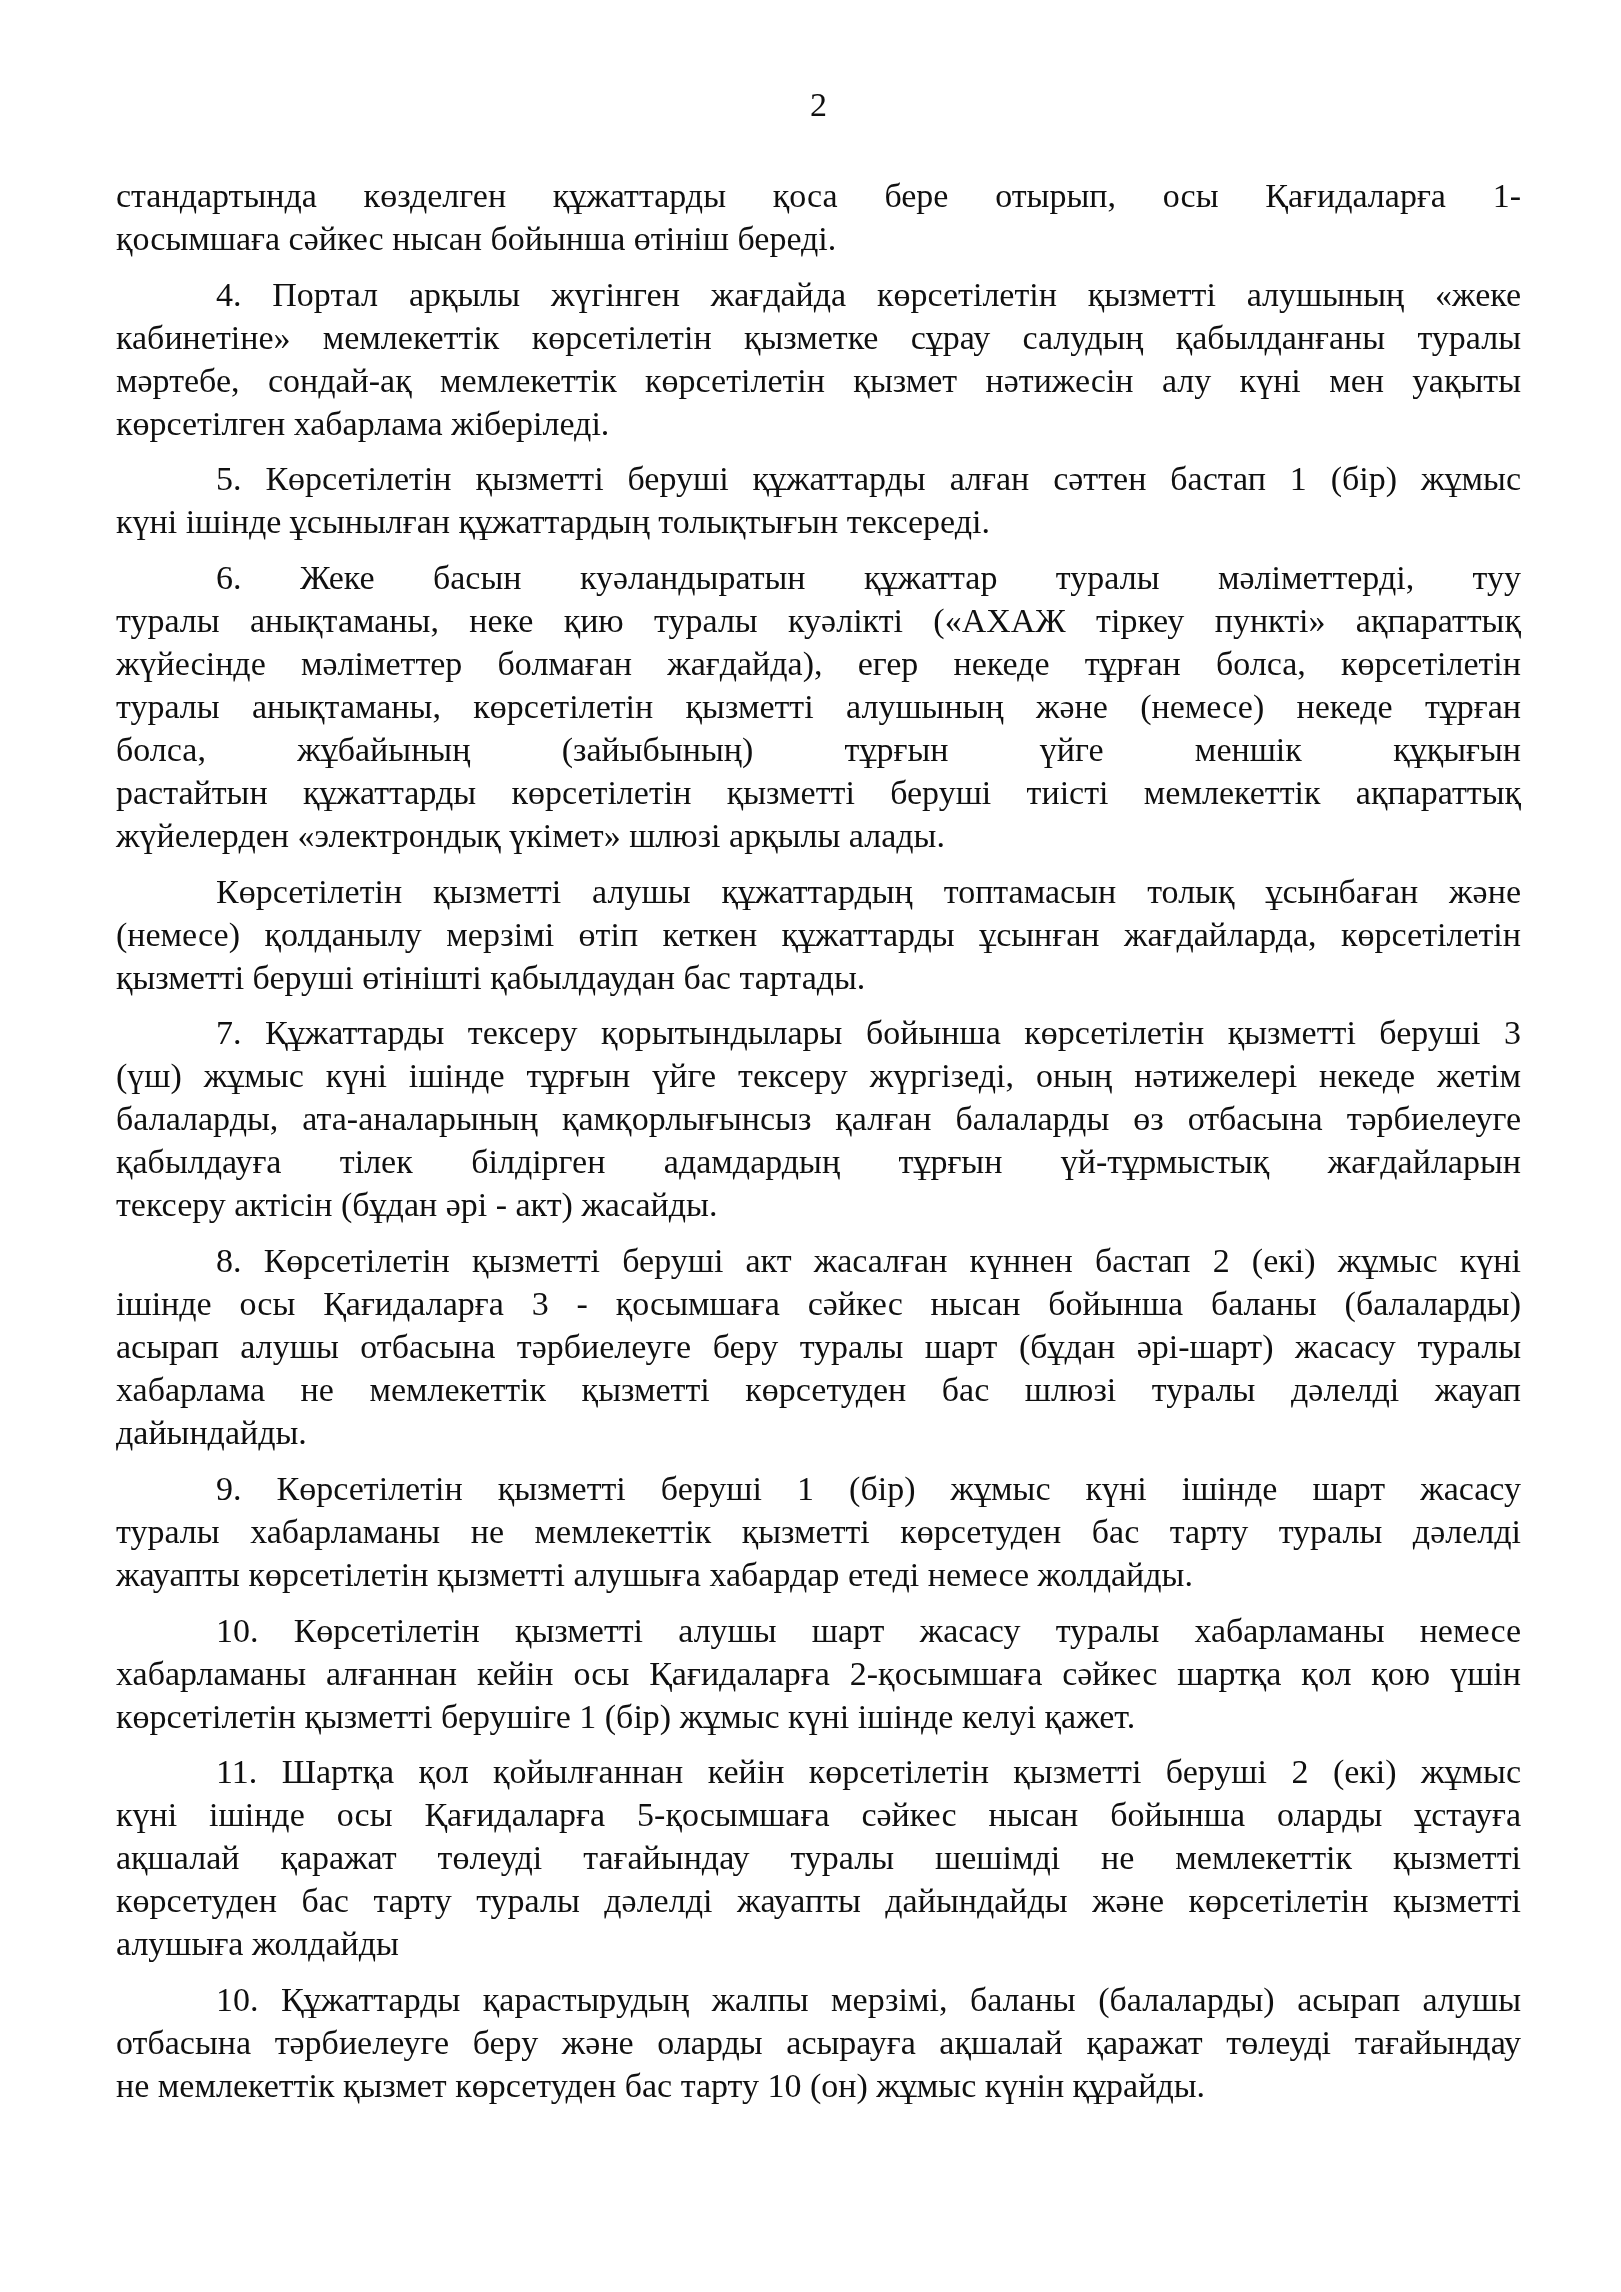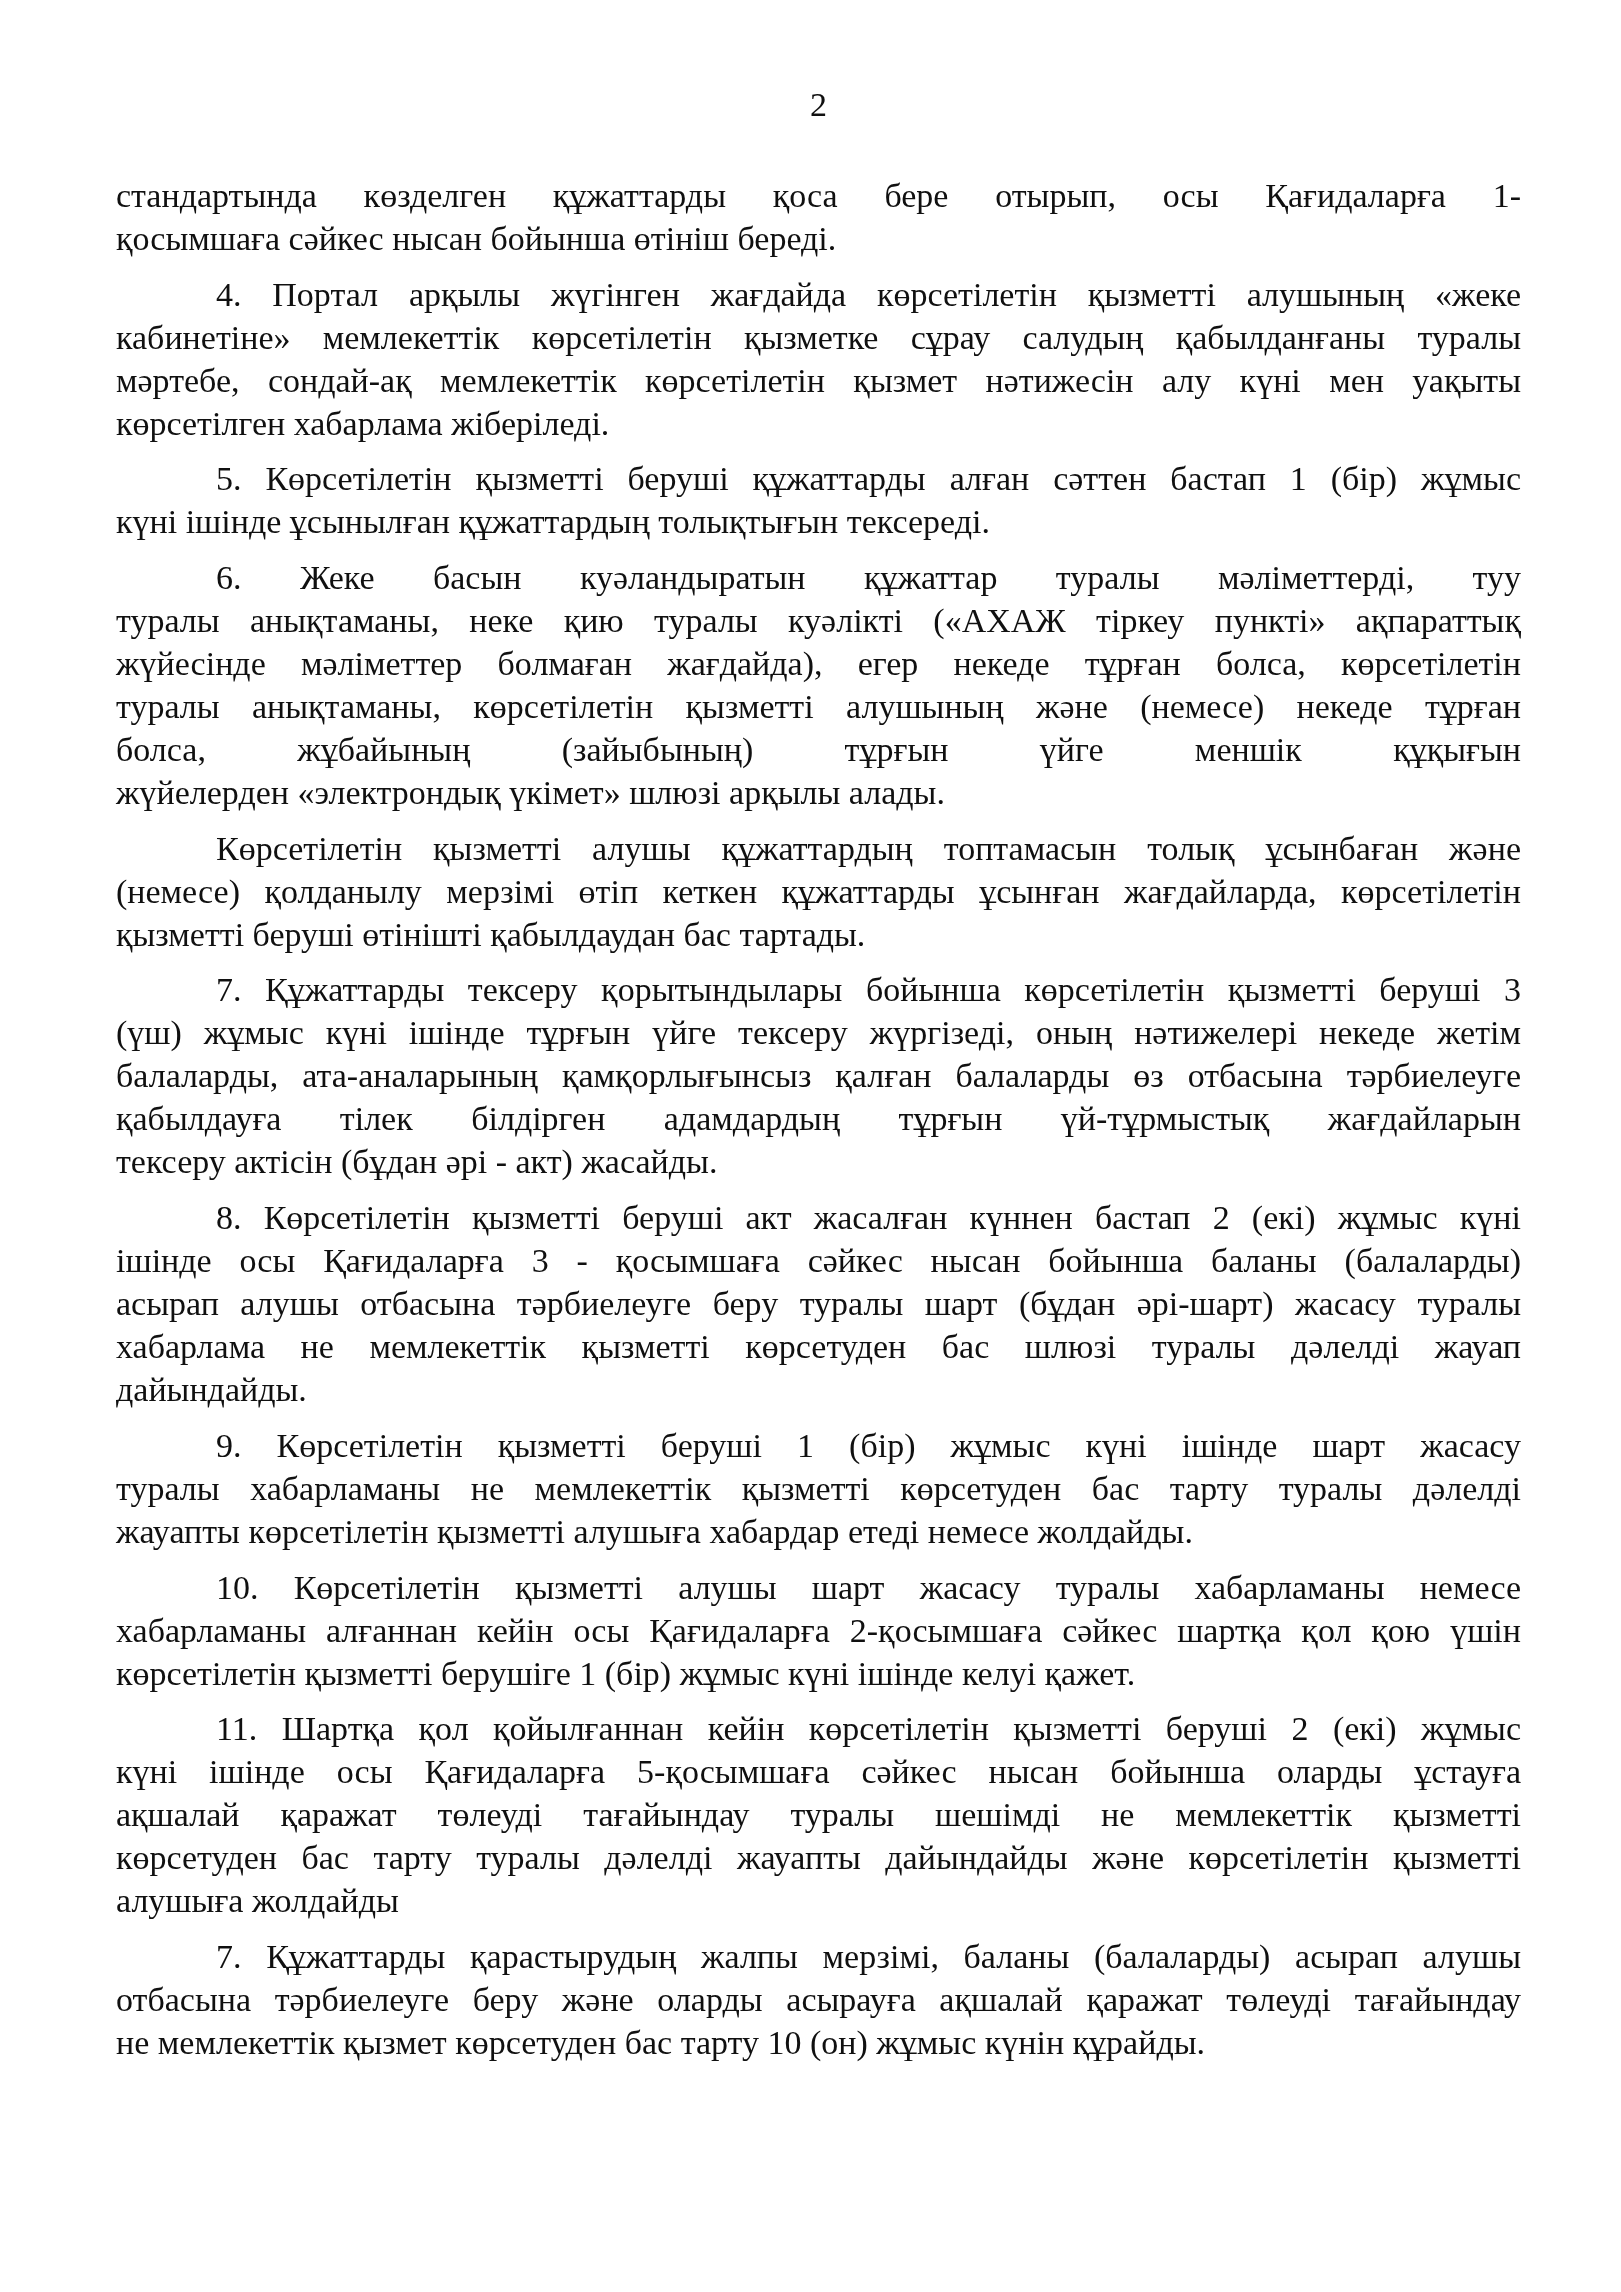--- a/index.html
+++ b/index.html
@@ -65,6 +65,7 @@
         <span class="line">жүйесінде мәліметтер болмаған жағдайда), егер некеде тұрған болса, көрсетілетін</span>
         <span class="line">туралы анықтаманы, көрсетілетін қызметті алушының және (немесе) некеде тұрған</span>
         <span class="line">болса, жұбайының (зайыбының) тұрғын үйге меншік құқығын</span>
+        <span class="line">растайтын құжаттарды көрсетілетін қызметті беруші тиісті мемлекеттік ақпараттық</span>
         <span class="line last">жүйелерден «электрондық үкімет» шлюзі арқылы алады.</span>
       </p>
       <p class="para">

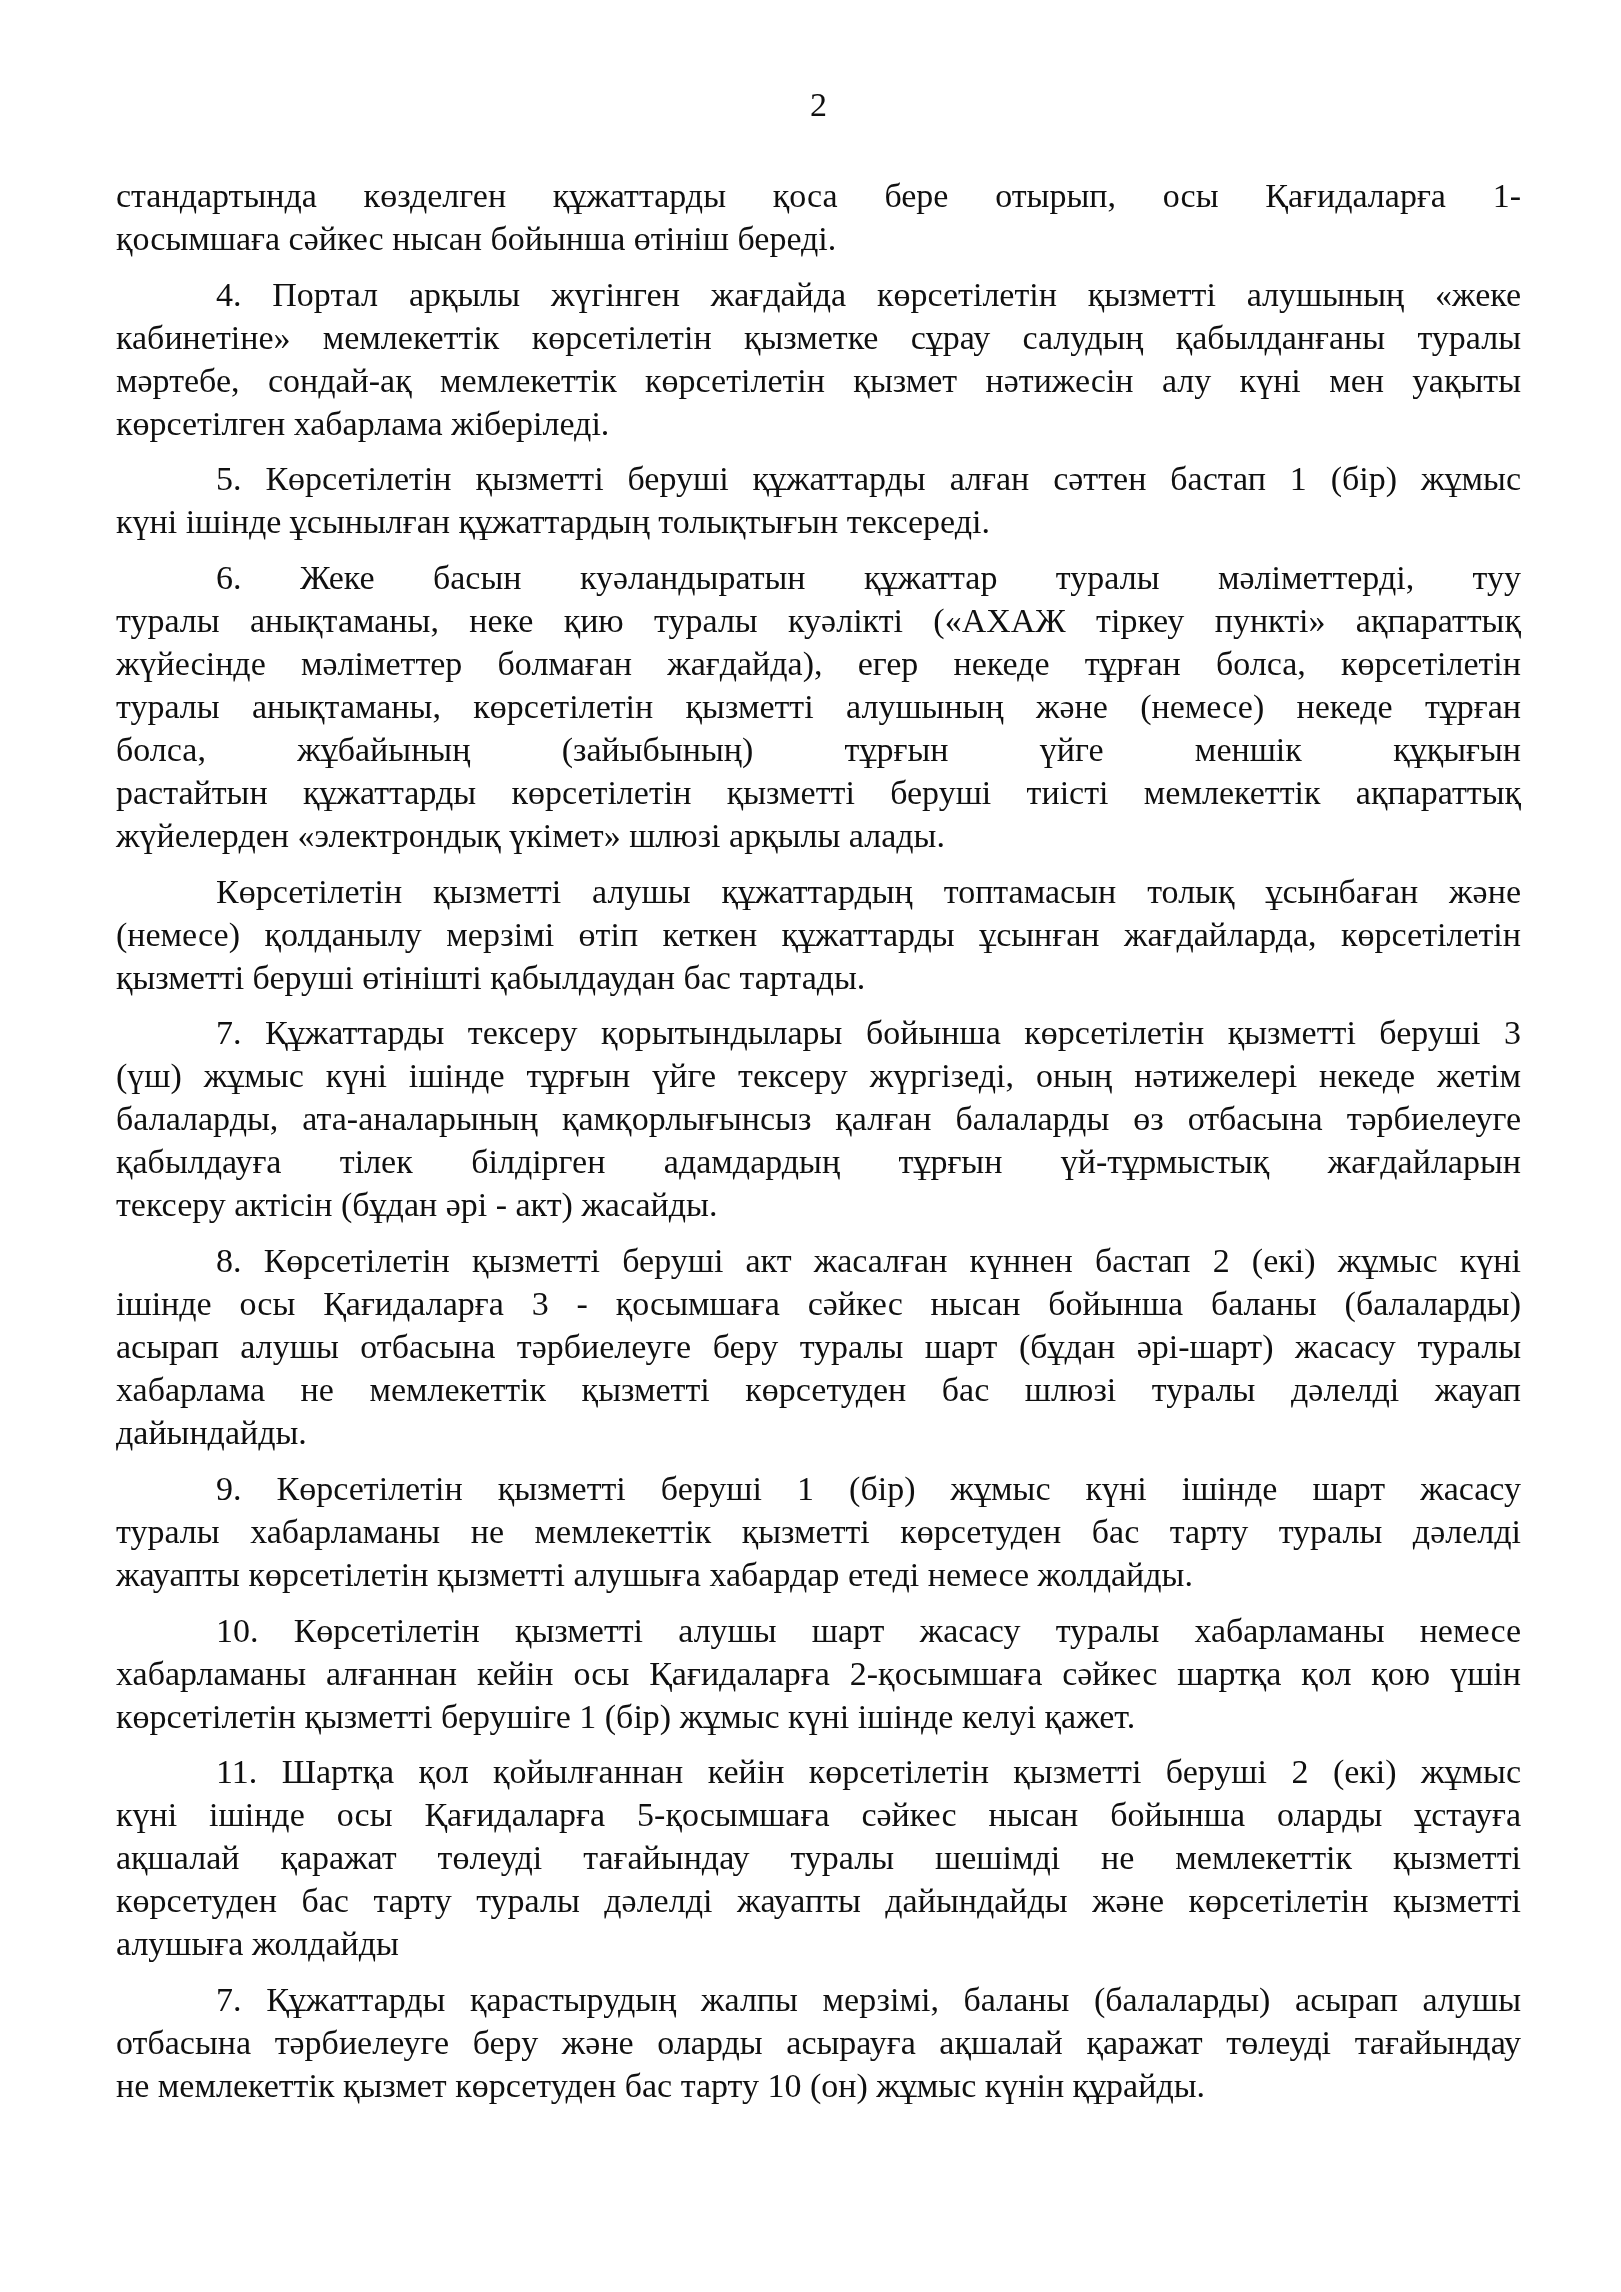--- a/index.html
+++ b/index.html
@@ -105,7 +105,7 @@
         <span class="line last">алушыға жолдайды</span>
       </p>
       <p class="para">
-        <span class="line indent">7. Құжаттарды қарастырудың жалпы мерзімі, баланы (балаларды) асырап алушы</span>
+        <span class="line indent">10. Құжаттарды қарастырудың жалпы мерзімі, баланы (балаларды) асырап алушы</span>
         <span class="line">отбасына тәрбиелеуге беру және оларды асырауға ақшалай қаражат төлеуді тағайындау</span>
         <span class="line last">не мемлекеттік қызмет көрсетуден бас тарту 10 (он) жұмыс күнін құрайды.</span>
       </p>

